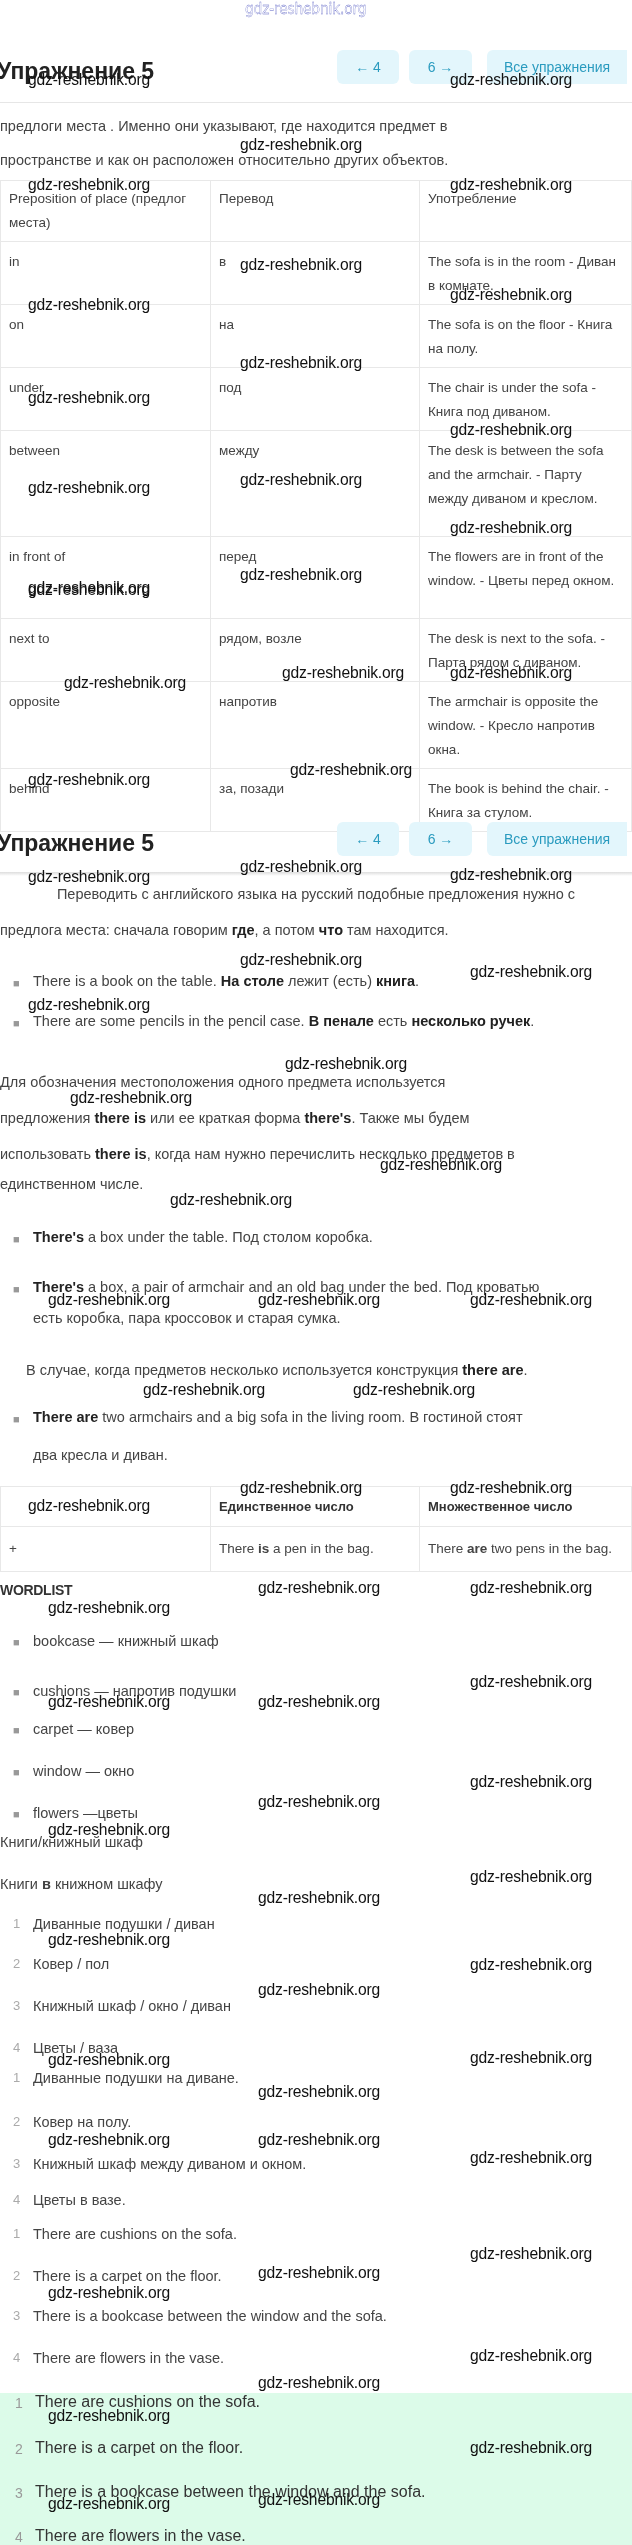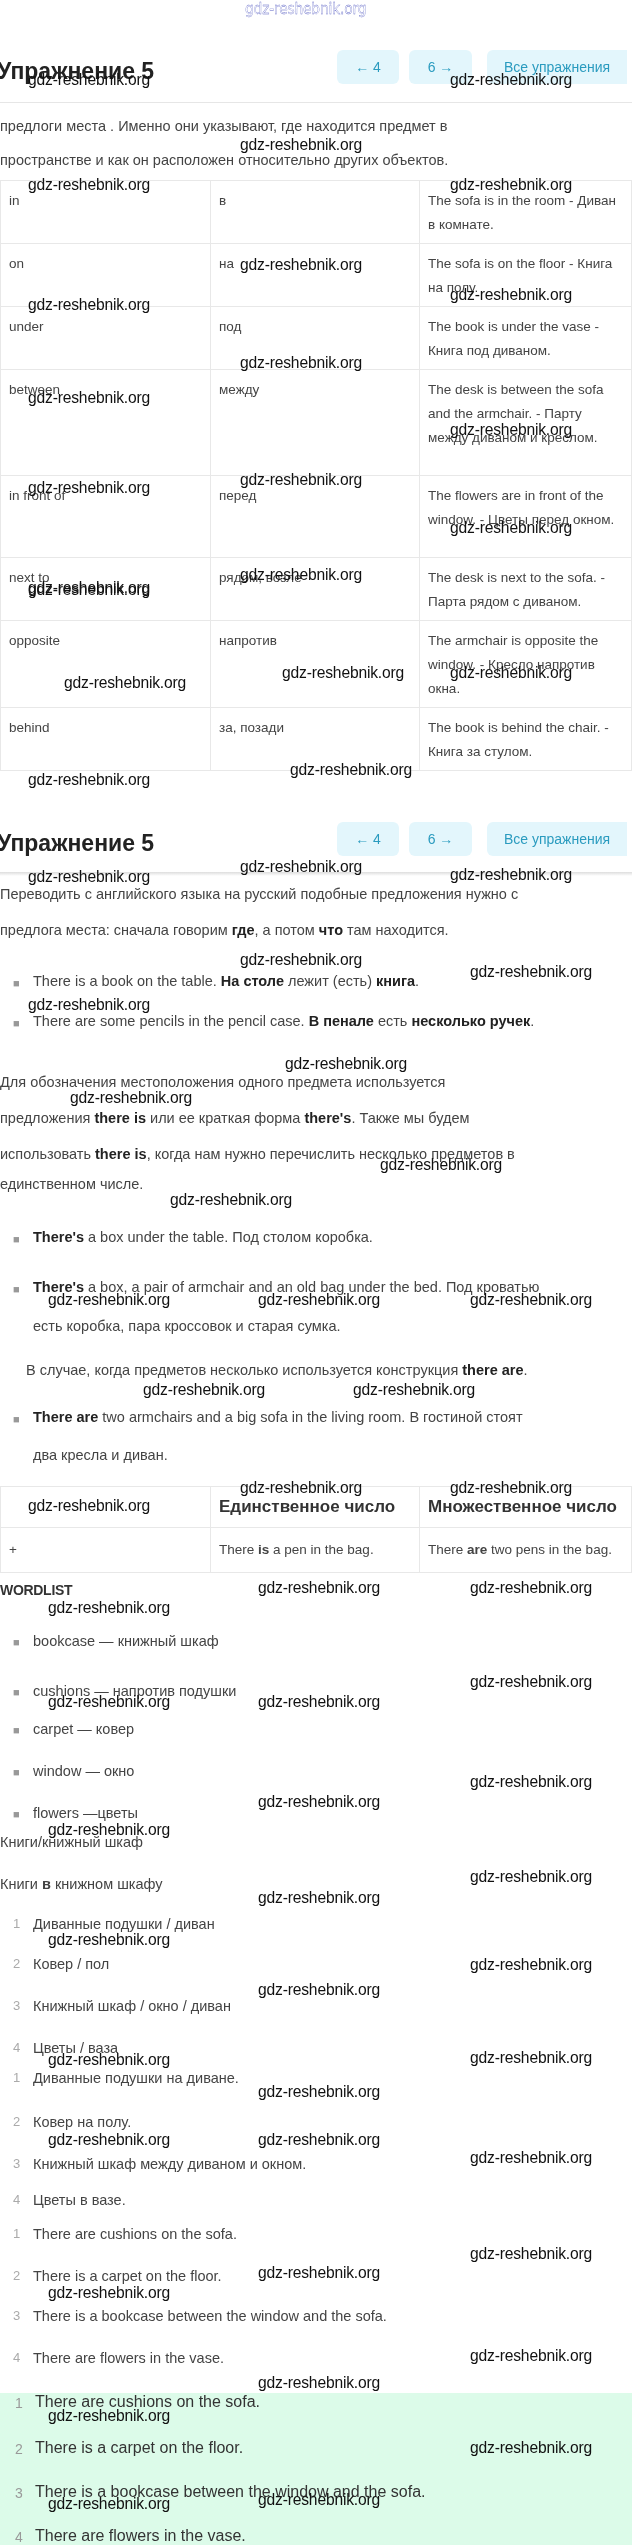--- a/index.html
+++ b/index.html
@@ -67,6 +67,11 @@
 
 <table class="prep">
   <tbody>
+      <tr style="height:56px;">
+    <td style="padding-top:6px;">Preposition of place (предлог места)</td>
+    <td style="padding-top:6px;">Перевод</td>
+    <td style="padding-top:6px;">Употребление</td>
+  </tr>
   <tr style="height:60px;">
     <td>in</td>
     <td>в</td>

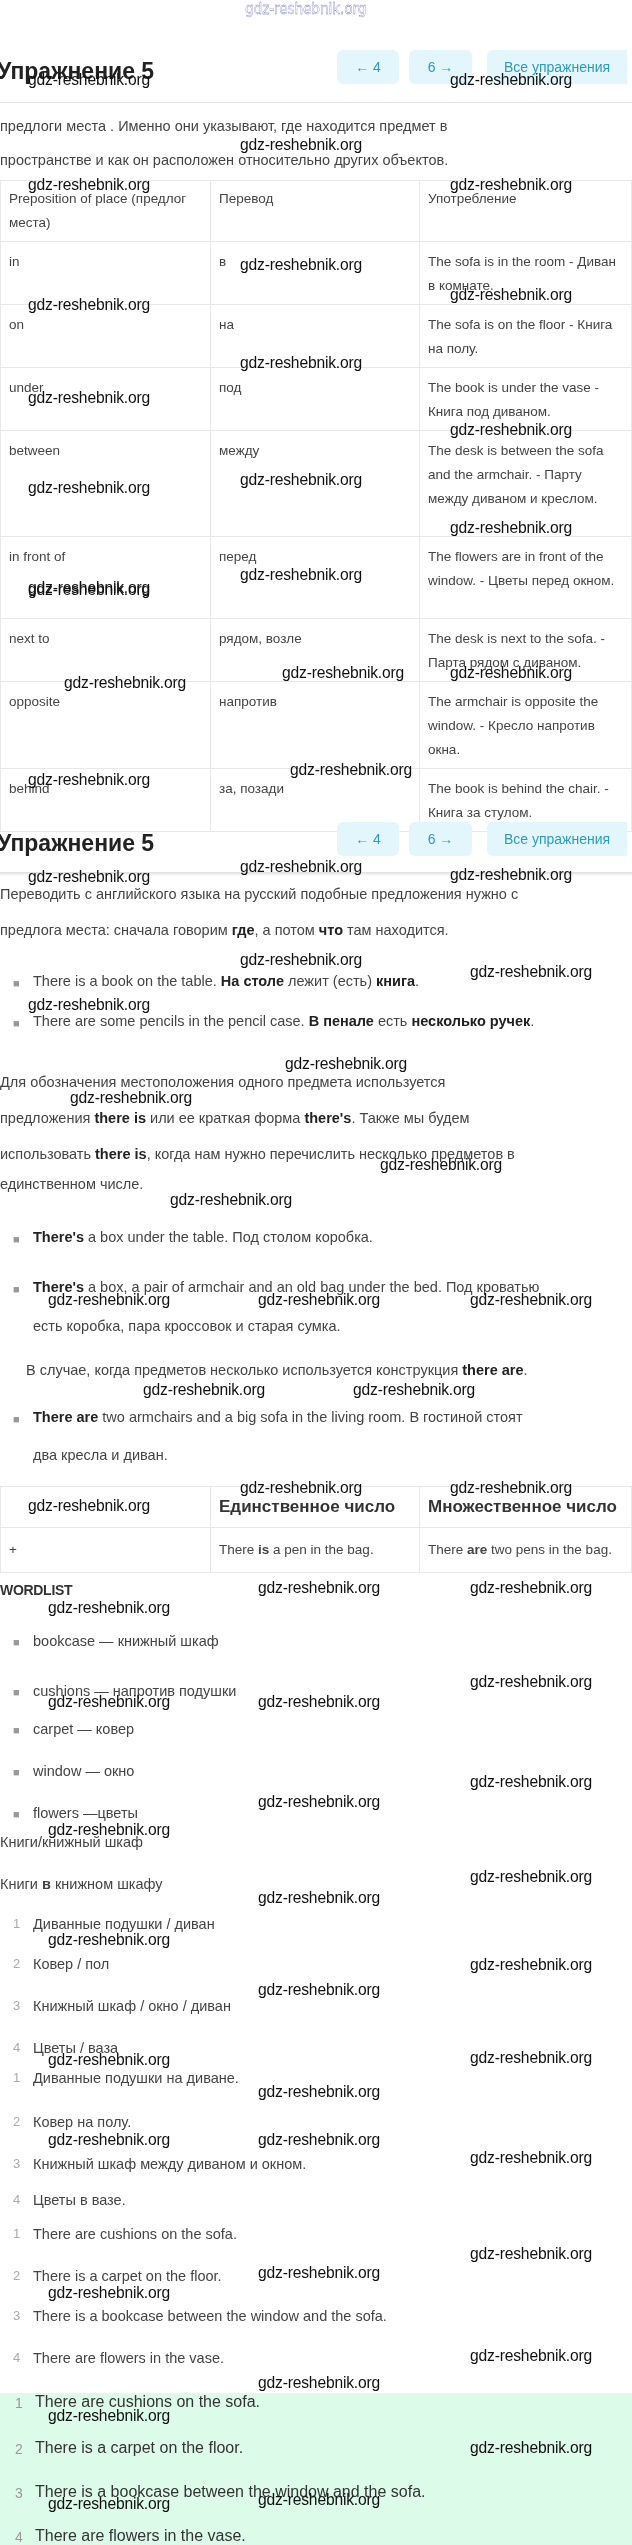--- a/index.html
+++ b/index.html
@@ -85,7 +85,7 @@
   <tr style="height:58px;">
     <td>under</td>
     <td>под</td>
-    <td>The book is under the vase - Книга под диваном.</td>
+    <td>The chair is under the sofa - Книга под диваном.</td>
   </tr>
   <tr style="height:106px;">
     <td>between</td>

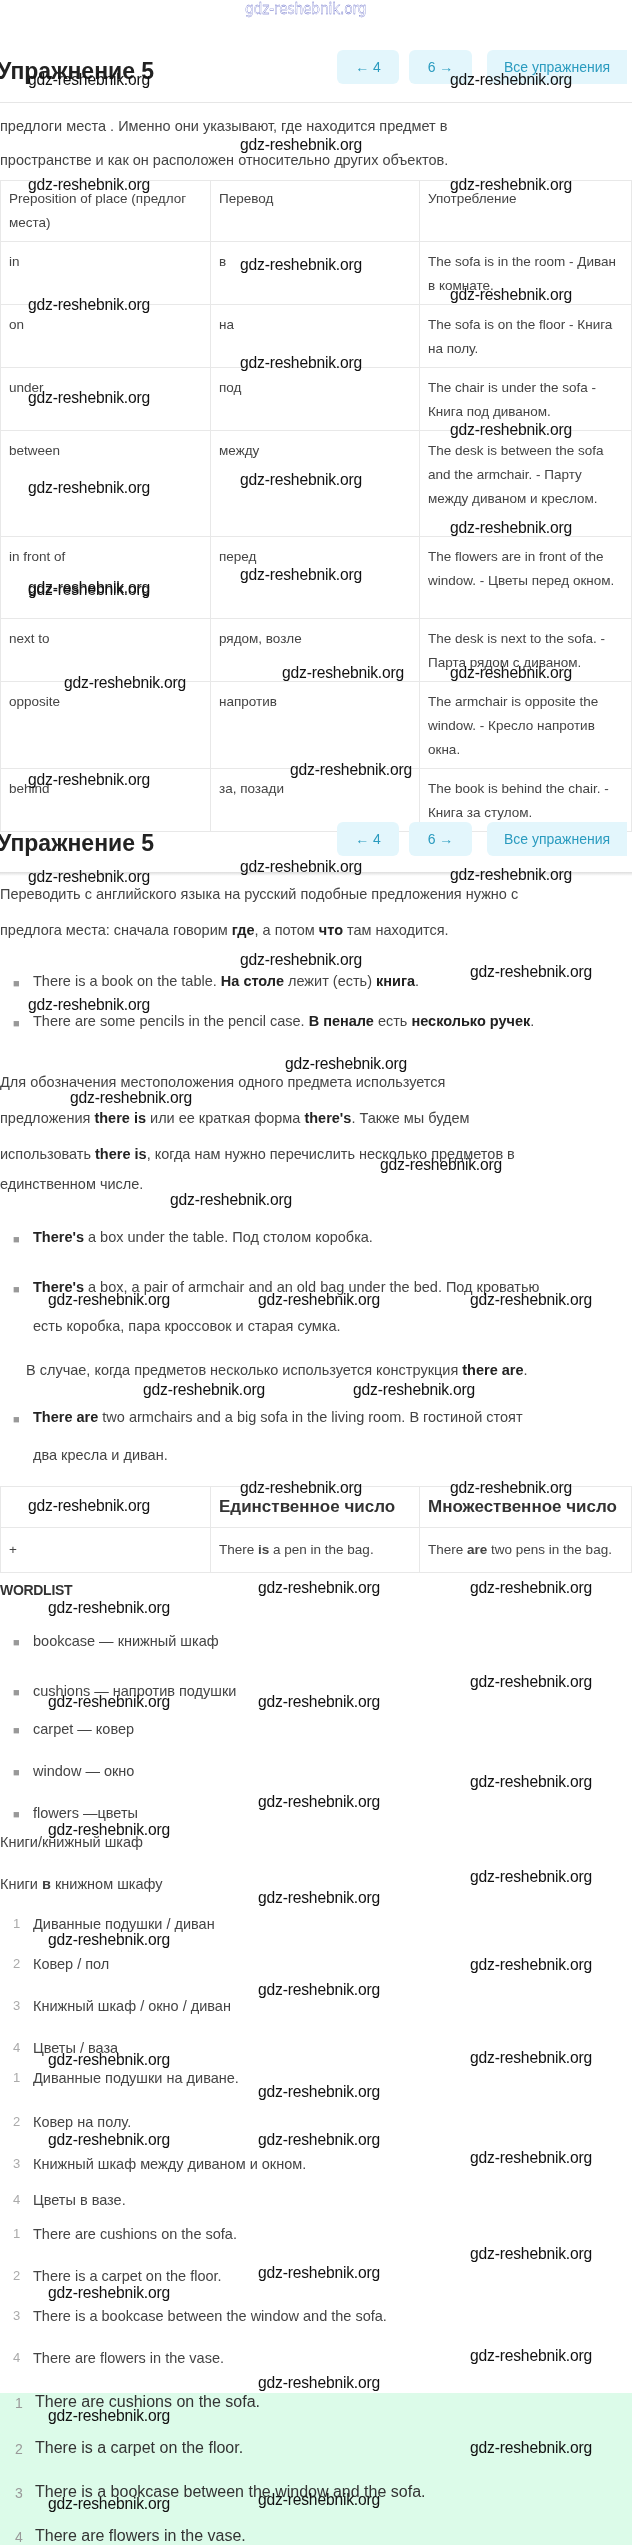--- a/index.html
+++ b/index.html
@@ -123,7 +123,7 @@
 </div>
 <div class="divider-line" style="top:872px; height:4px; background:linear-gradient(#ddd,#fff);"></div>
 
-<div class="para" style="top:876px;">Переводить с английского языка на русский подобные предложения нужно с</div>
+<div class="para" style="top:876px;text-align:center;">Переводить с английского языка на русский подобные предложения нужно с</div>
 <div class="para" style="top:912px;"><span>предлога места: сначала говорим </span><b>где</b><span>, а потом </span><b>что</b><span> там находится.</span></div>
 
 <div class="bul" style="top:966px;">

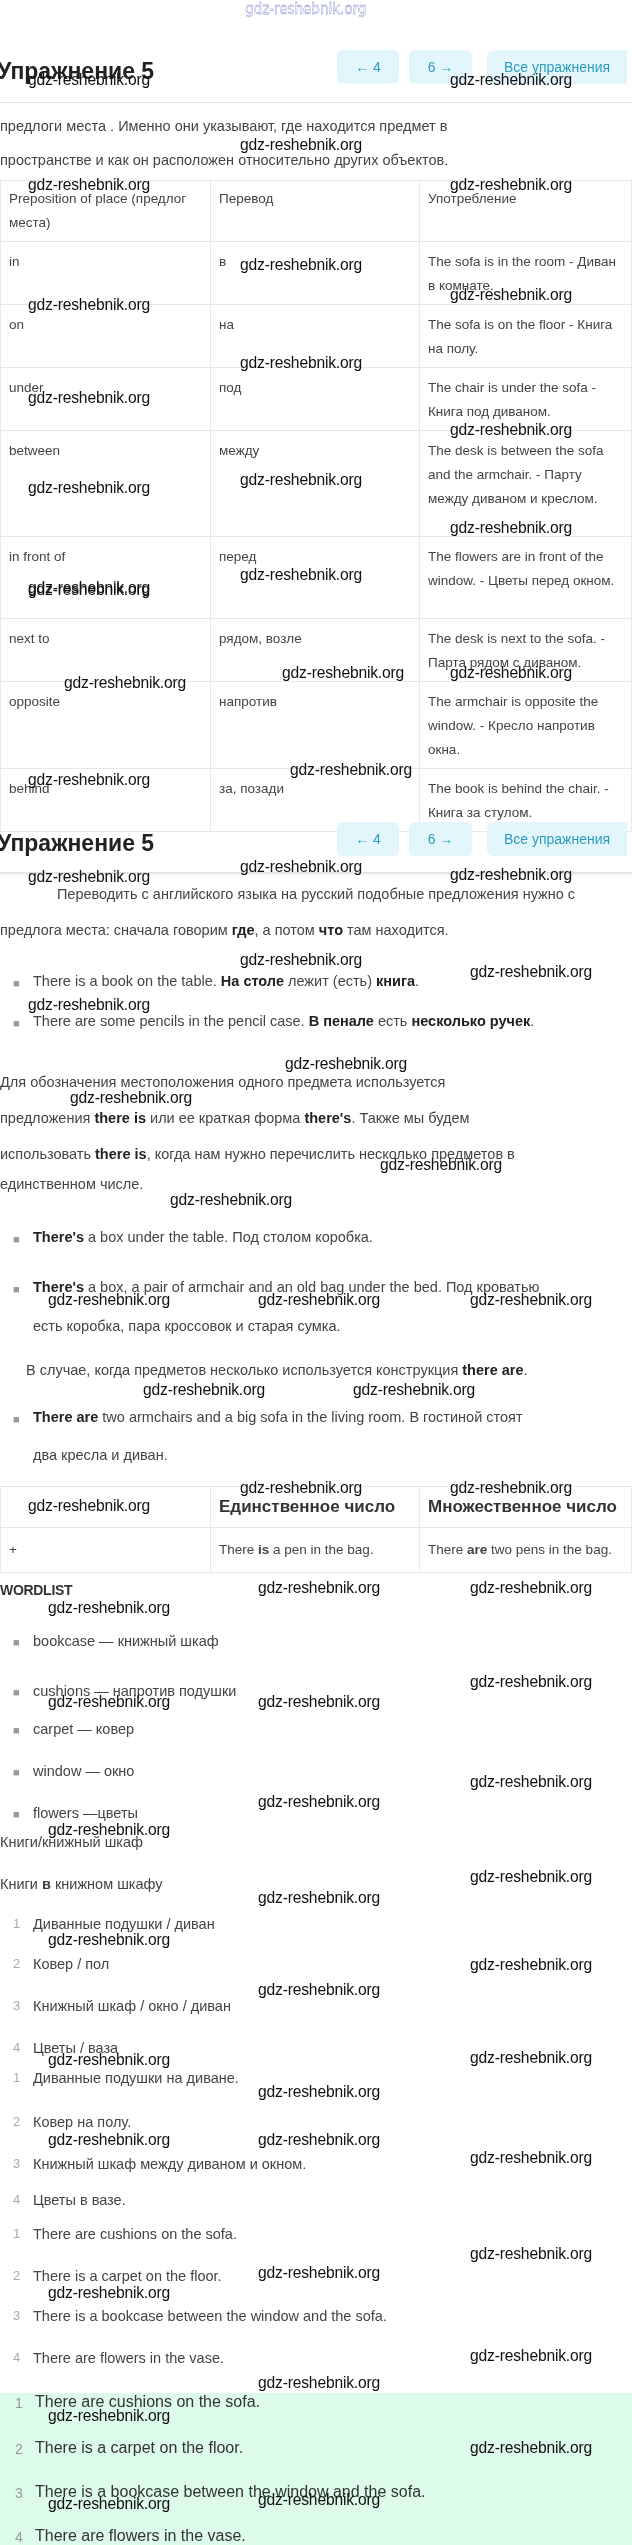--- a/index.html
+++ b/index.html
@@ -147,7 +147,7 @@
 <div class="bul" style="top:1272px;">
   <span class="dot" style="top:11px;">■</span>
   <span class="txt" style="top:-2px;"><b>There's</b><span> a box, a pair of armchair and an old bag under the bed. Под кроватью</span></span>
-  <span class="txt" style="top:44px; line-height:20px;">есть коробка, пара кроссовок и старая сумка.</span>
+  <span class="txt" style="top:36px; line-height:20px;">есть коробка, пара кроссовок и старая сумка.</span>
 </div>
 
 <div class="para" style="top:1352px;padding-left:26px;"><span>В случае, когда предметов несколько используется конструкция </span><b>there are</b><span>.</span></div>

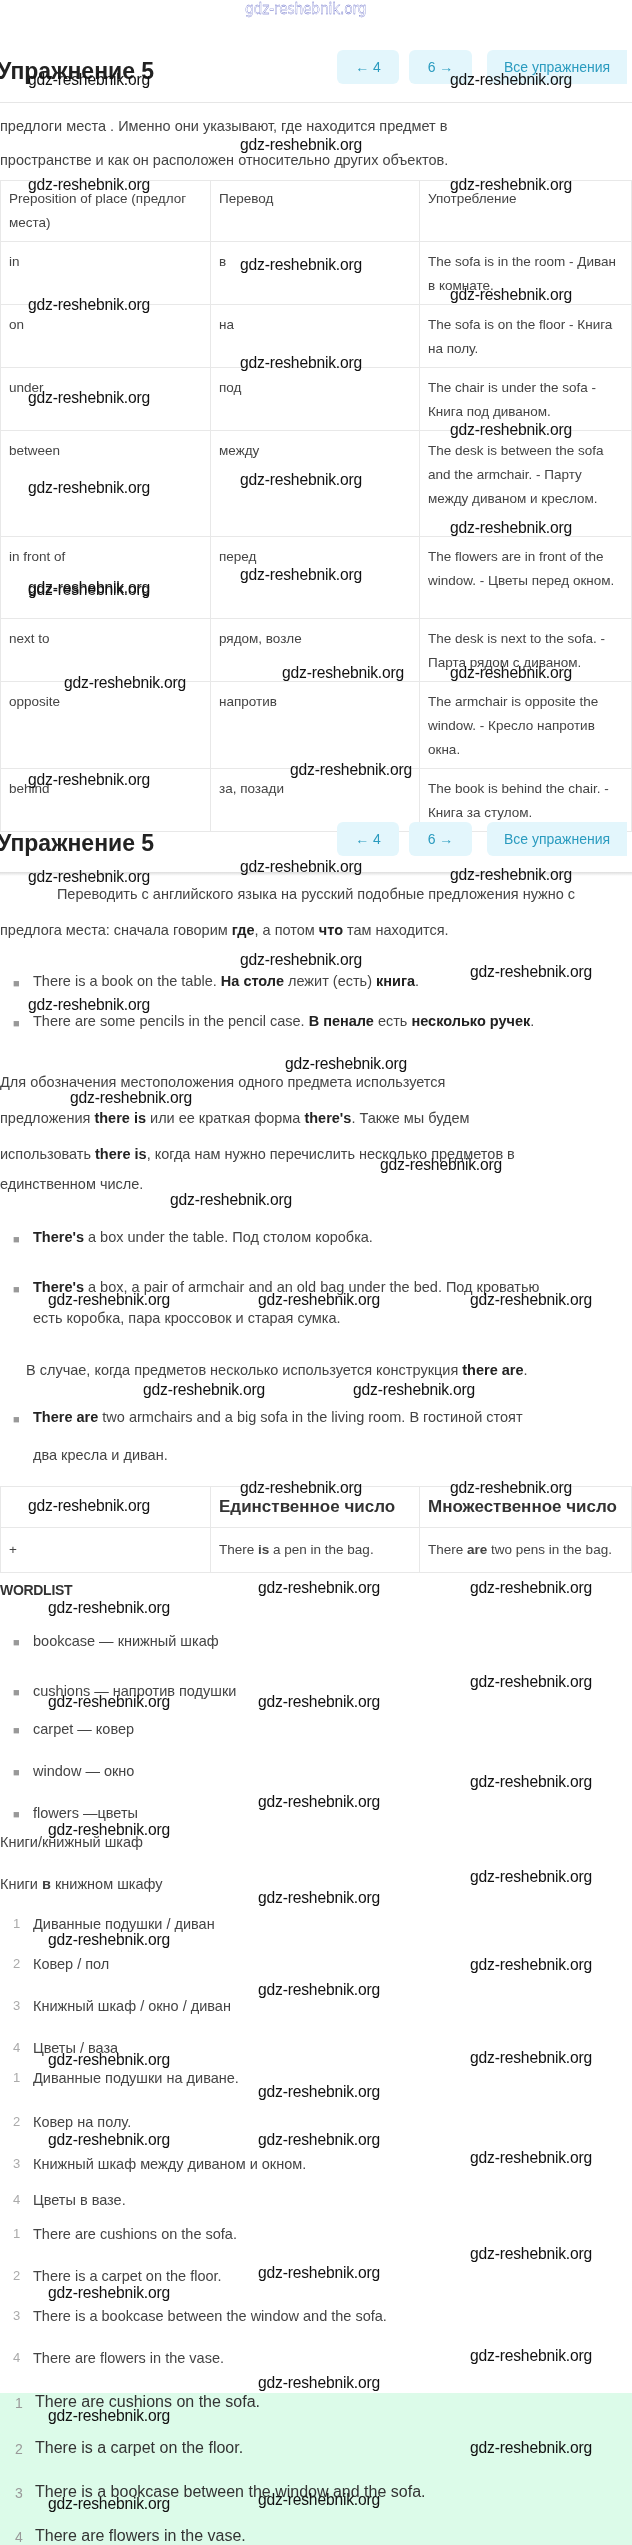--- a/index.html
+++ b/index.html
@@ -34,7 +34,7 @@
   table.num td { border: 1px solid #e8e8e8; vertical-align: top; padding: 10px 8px; line-height: 24px; height: 36px; }
   table.num td:nth-child(1) { width: 210px; }
   table.num td:nth-child(2) { width: 209px; }
-  table.num th { text-align: left; font-weight: bold; border: 1px solid #e8e8e8; padding: 10px 8px; font-size: 17px; color: #333; }
+  table.num th { text-align: left; font-weight: bold; border: 1px solid #e8e8e8; padding: 10px 8px; font-size: 13px; color: #333; }
   .num-clip { position: absolute; left: 0; top: 1486px; width: 632px; height: 94px; overflow: hidden; }
 
   .wordlist-title { position: absolute; left: 0; top: 1582px; font-size: 14px; font-weight: bold; color: #333; letter-spacing: -0.3px; }

